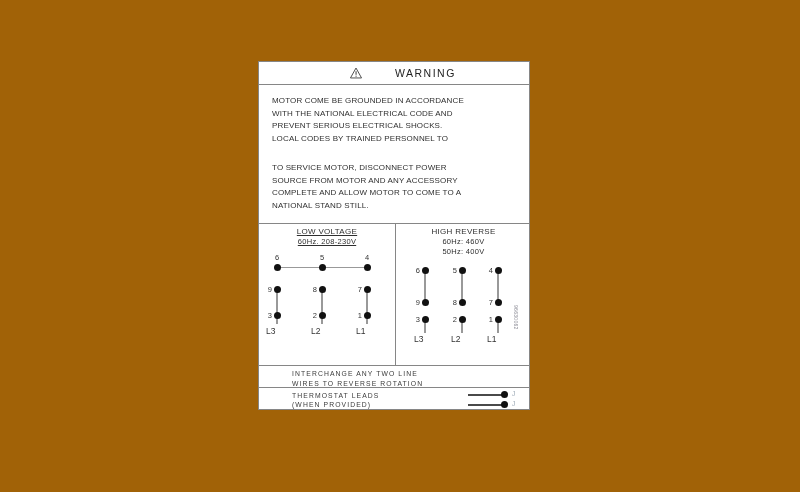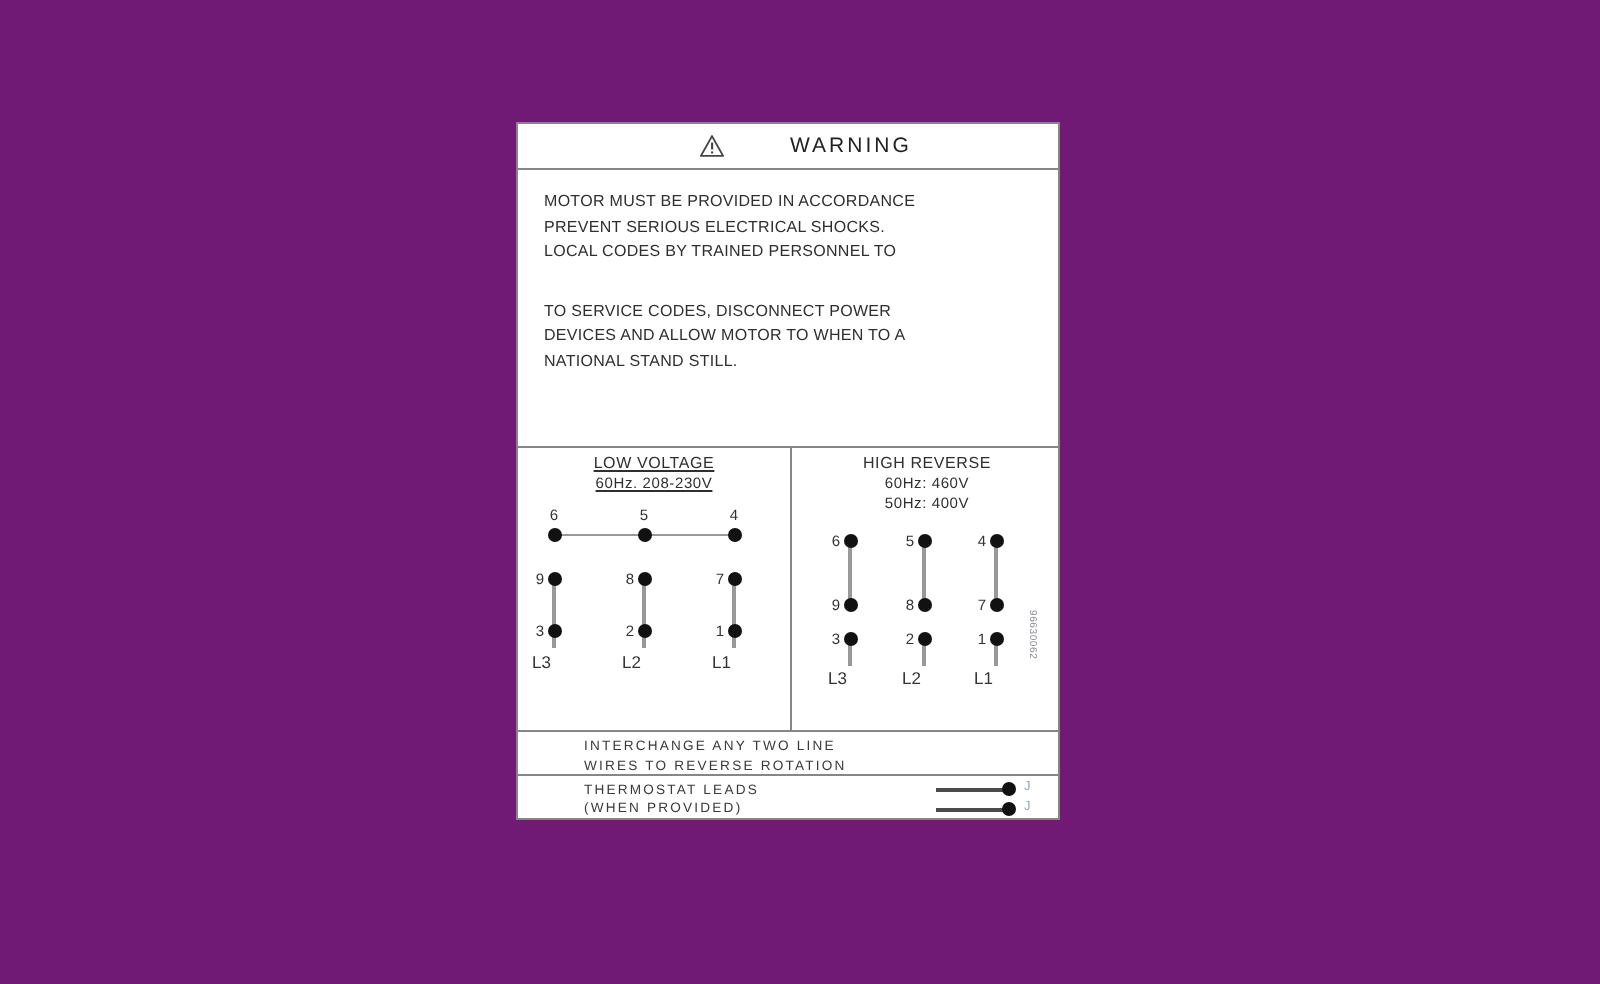--- a/index.html
+++ b/index.html
@@ -4,7 +4,7 @@
 <style>
   html,body{margin:0;padding:0;background:#ffffff;}
   #canvas{
-    position:relative;width:800px;height:492px;background:#701a75;overflow:hidden;
+    position:relative;width:800px;height:492px;background:#a16207;overflow:hidden;
     font-family:"Liberation Sans",sans-serif;color:#2f2f2f;
     -webkit-font-smoothing:antialiased;
   }

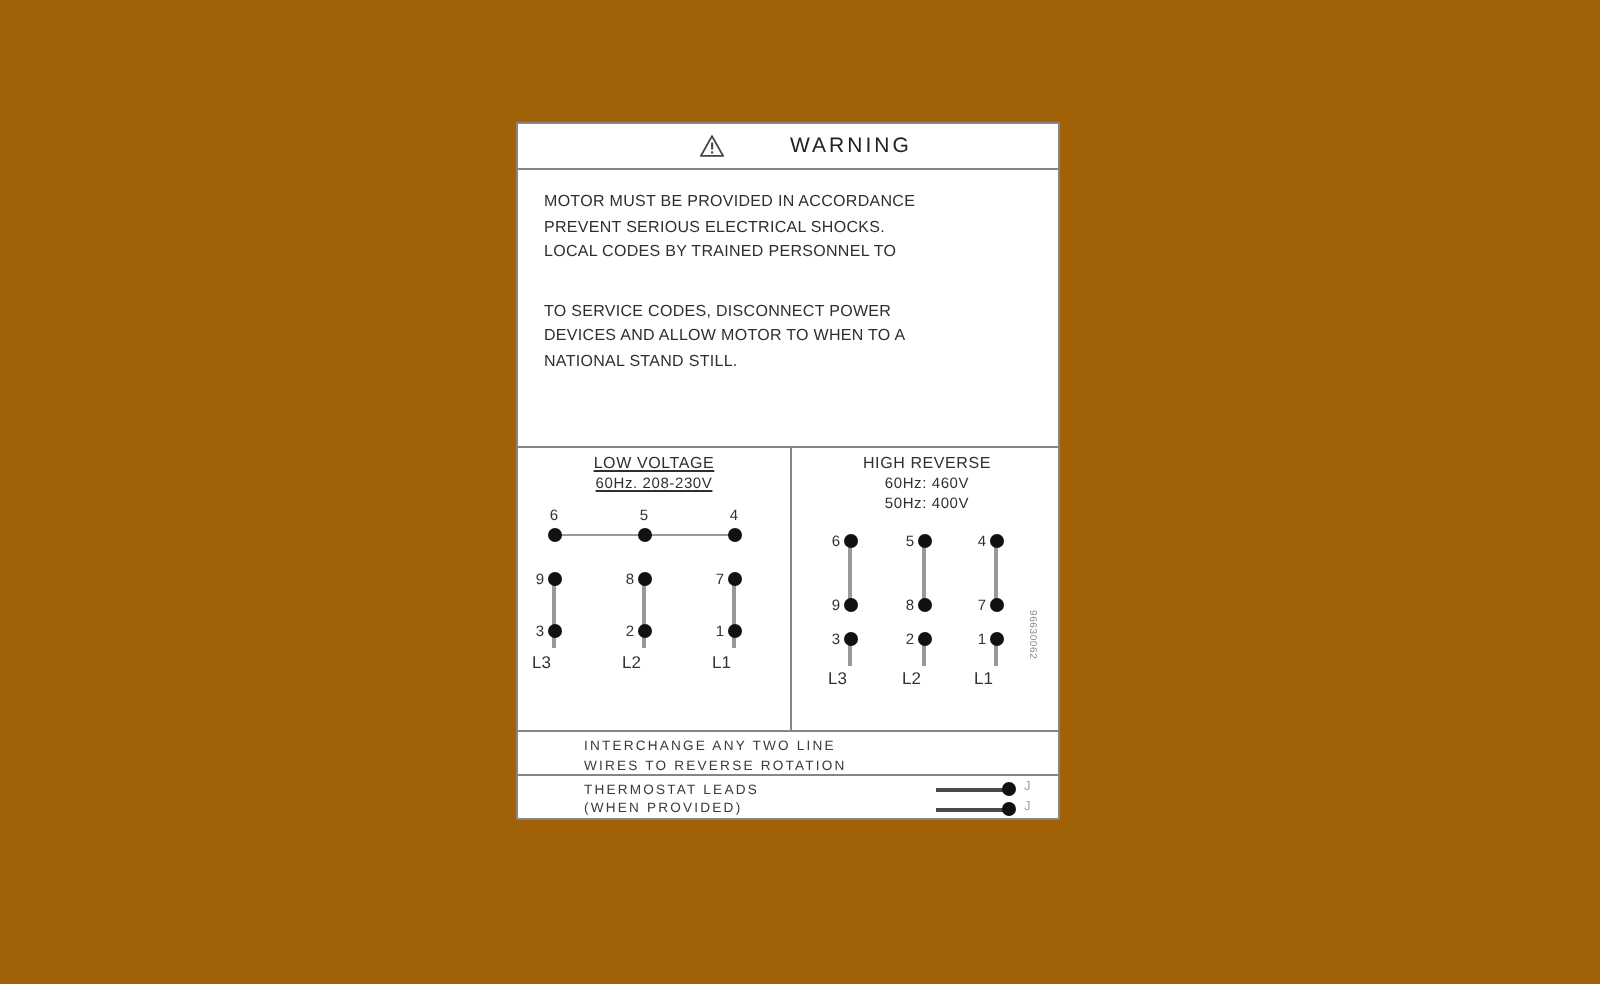--- a/index.html
+++ b/index.html
@@ -66,7 +66,7 @@
 
     <div class="sec sec-body">
       <div class="para">
-        <div class="bline">MOTOR MUST BE PROVIDED IN ACCORDANCE</div>
+        <div class="bline">MOTOR COME BE GROUNDED IN ACCORDANCE</div>
         <div class="bline">PREVENT SERIOUS ELECTRICAL SHOCKS.</div>
         <div class="bline">LOCAL CODES BY TRAINED PERSONNEL TO</div>
       </div>

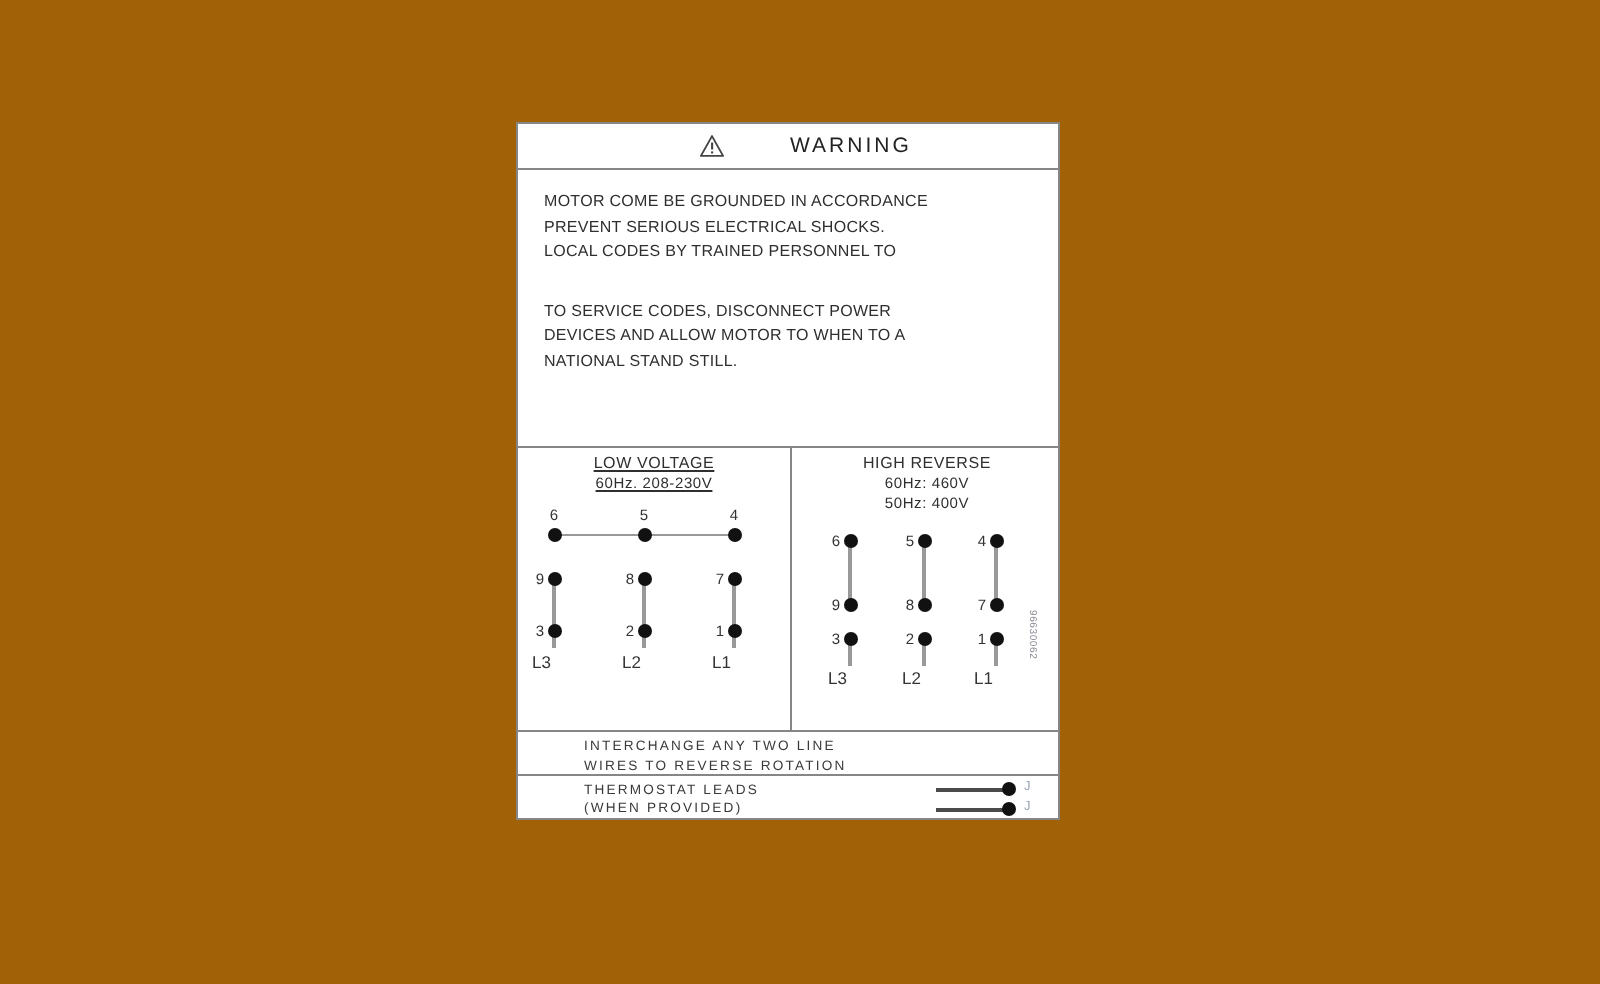--- a/index.html
+++ b/index.html
@@ -67,6 +67,7 @@
     <div class="sec sec-body">
       <div class="para">
         <div class="bline">MOTOR COME BE GROUNDED IN ACCORDANCE</div>
+        <div class="bline">WITH THE NATIONAL ELECTRICAL CODE AND</div>
         <div class="bline">PREVENT SERIOUS ELECTRICAL SHOCKS.</div>
         <div class="bline">LOCAL CODES BY TRAINED PERSONNEL TO</div>
       </div>

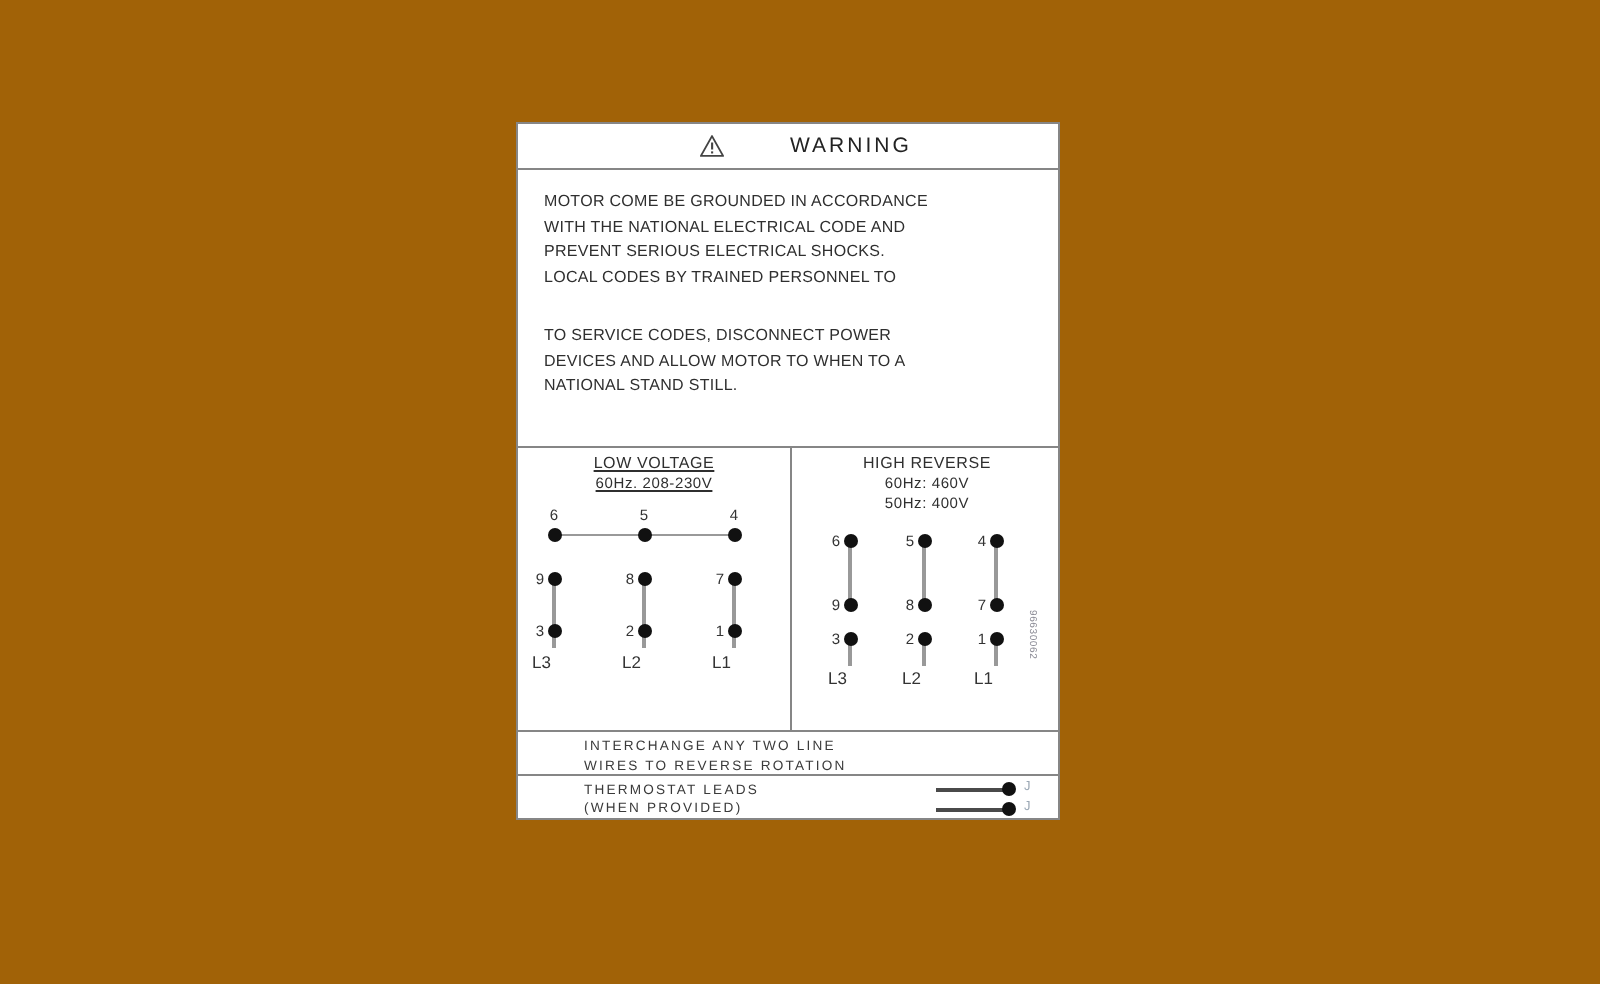--- a/index.html
+++ b/index.html
@@ -72,7 +72,7 @@
         <div class="bline">LOCAL CODES BY TRAINED PERSONNEL TO</div>
       </div>
       <div class="para">
-        <div class="bline">TO SERVICE CODES, DISCONNECT POWER</div>
+        <div class="bline">TO SERVICE MOTOR, DISCONNECT POWER</div>
         <div class="bline">DEVICES AND ALLOW MOTOR TO WHEN TO A</div>
         <div class="bline">NATIONAL STAND STILL.</div>
       </div>

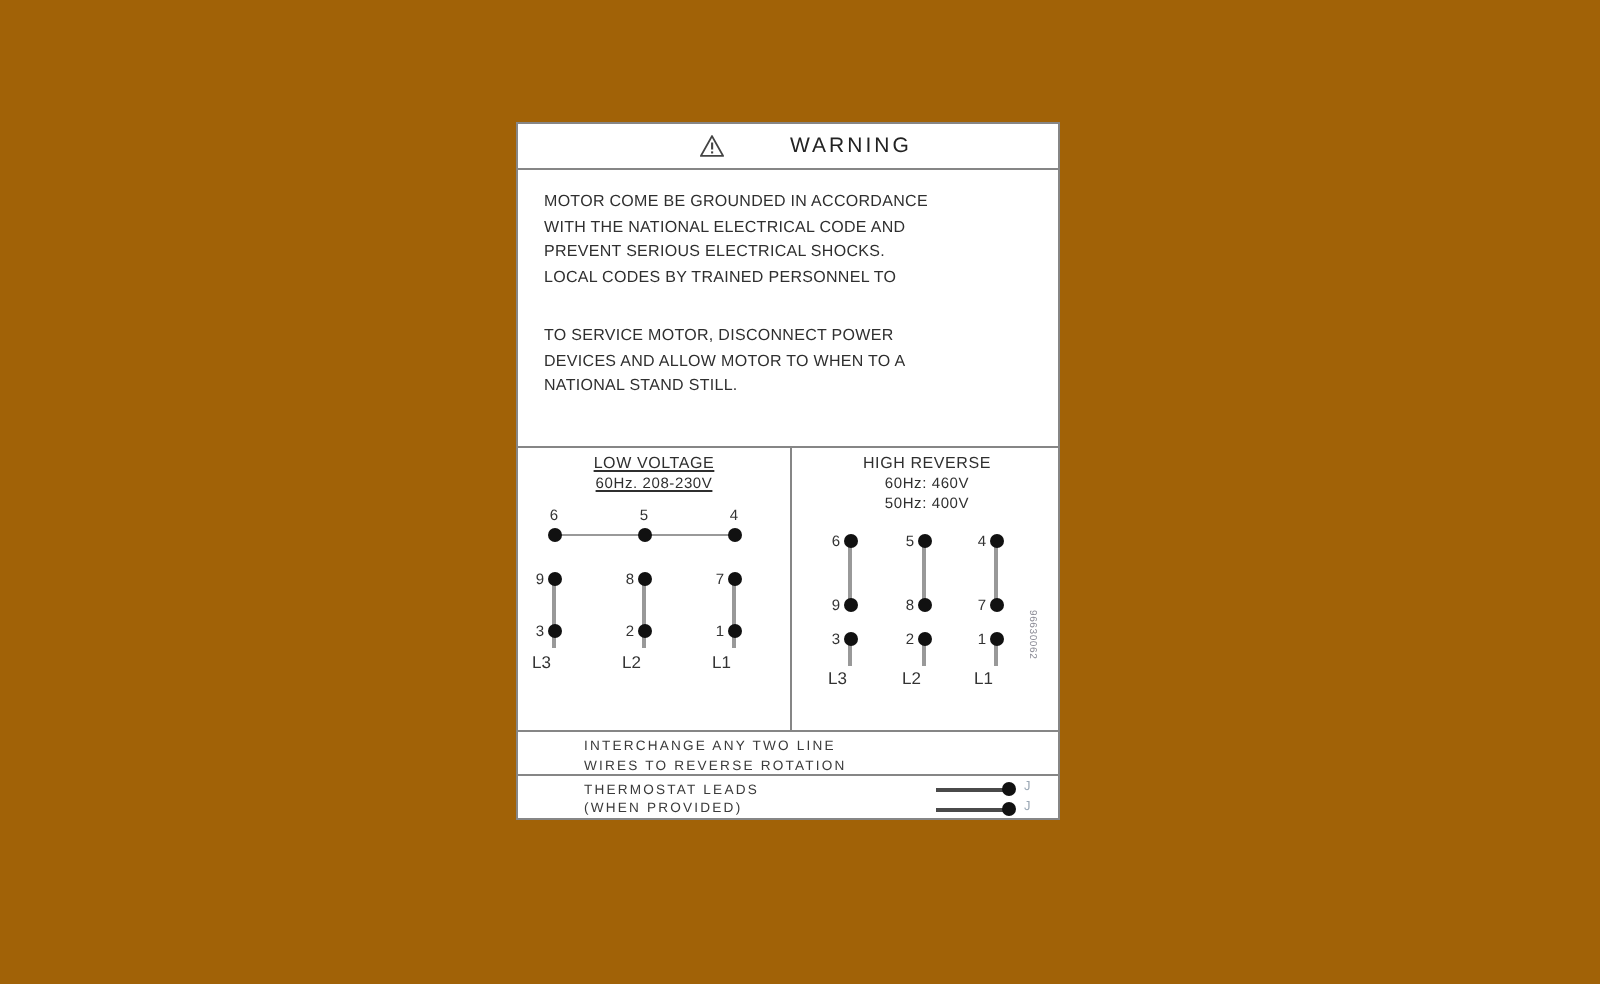--- a/index.html
+++ b/index.html
@@ -73,6 +73,7 @@
       </div>
       <div class="para">
         <div class="bline">TO SERVICE MOTOR, DISCONNECT POWER</div>
+        <div class="bline">SOURCE FROM MOTOR AND ANY ACCESSORY</div>
         <div class="bline">DEVICES AND ALLOW MOTOR TO WHEN TO A</div>
         <div class="bline">NATIONAL STAND STILL.</div>
       </div>

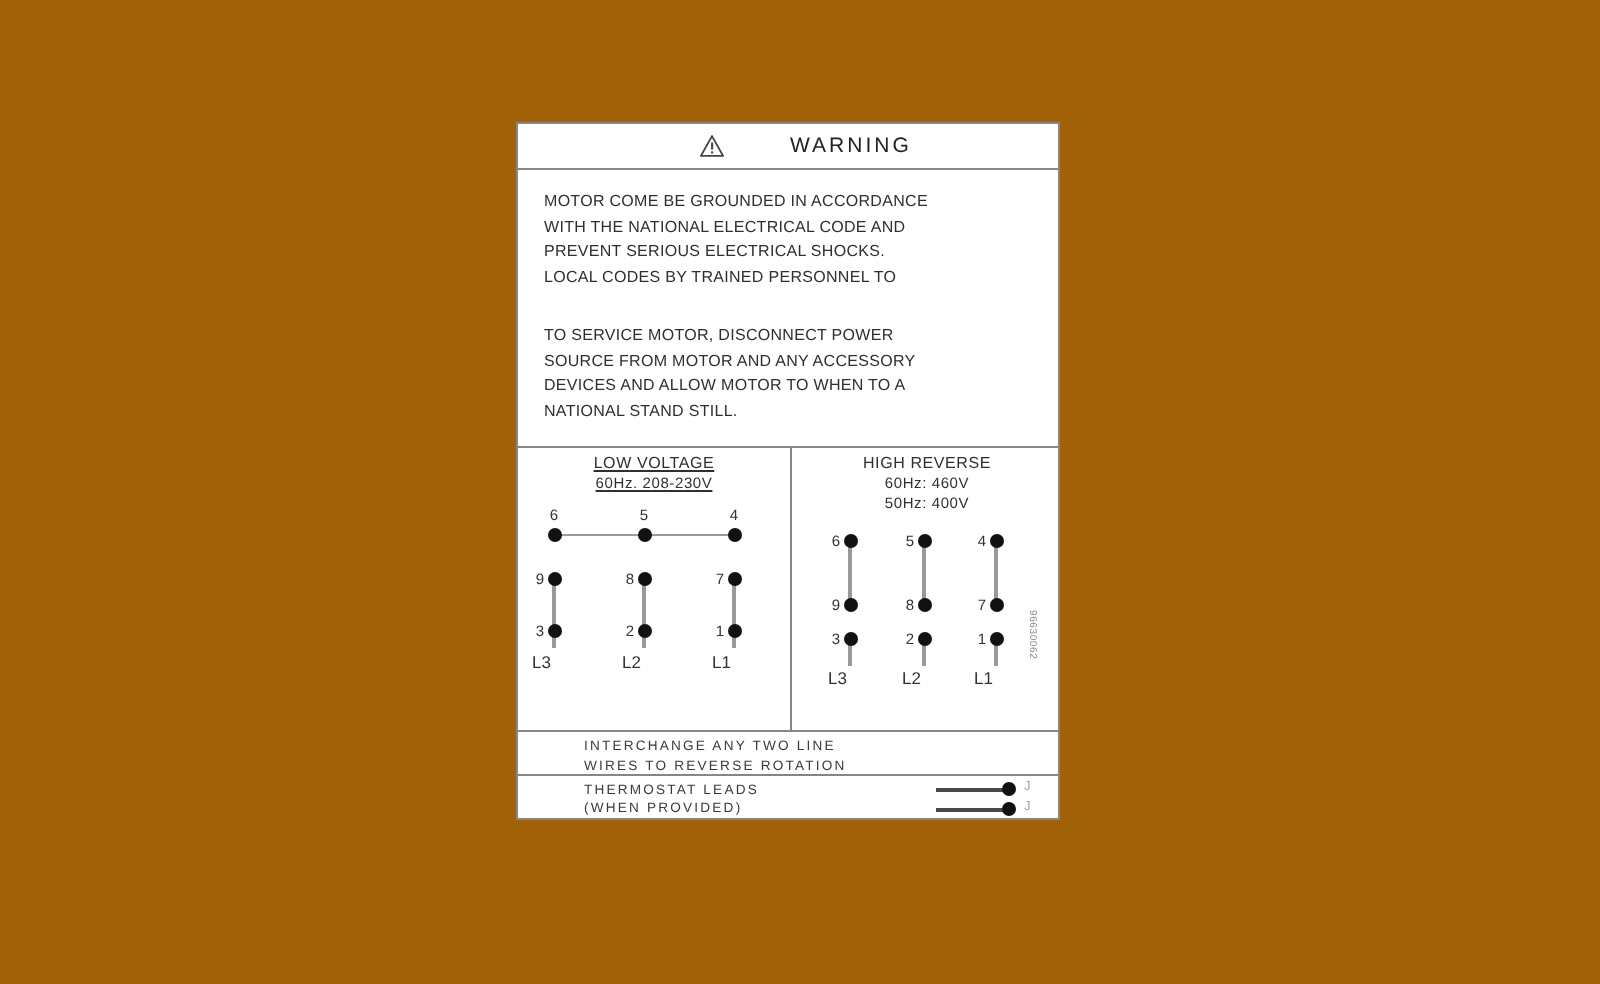--- a/index.html
+++ b/index.html
@@ -74,7 +74,7 @@
       <div class="para">
         <div class="bline">TO SERVICE MOTOR, DISCONNECT POWER</div>
         <div class="bline">SOURCE FROM MOTOR AND ANY ACCESSORY</div>
-        <div class="bline">DEVICES AND ALLOW MOTOR TO WHEN TO A</div>
+        <div class="bline">COMPLETE AND ALLOW MOTOR TO COME TO A</div>
         <div class="bline">NATIONAL STAND STILL.</div>
       </div>
     </div>

